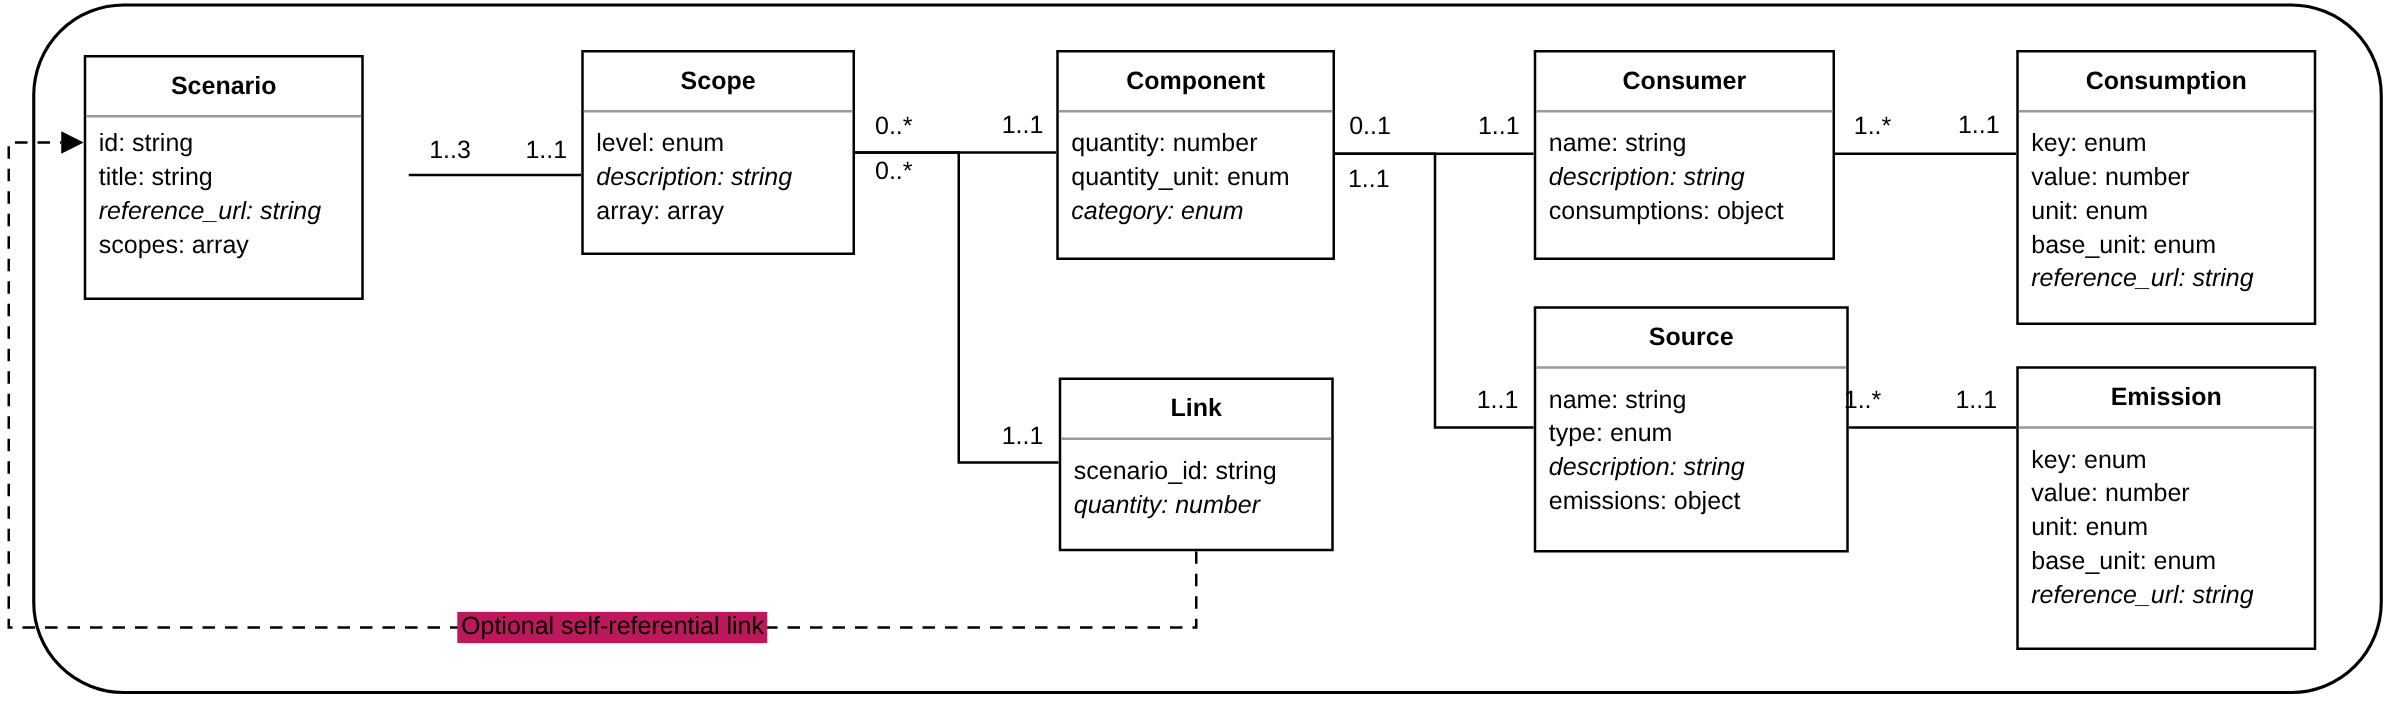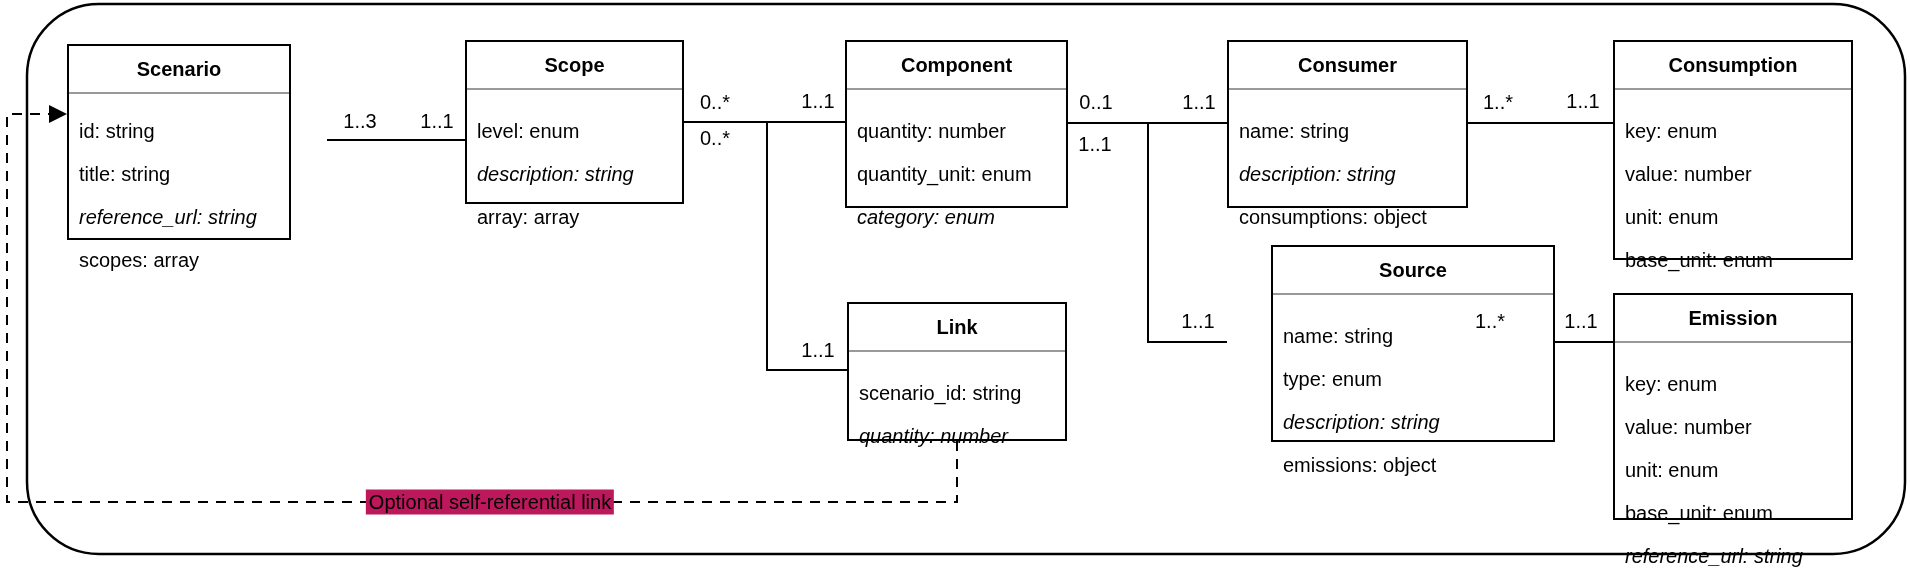--- a/index.html
+++ b/index.html
@@ -46,7 +46,6 @@
   .attr-line {
     line-height: 27px;
     white-space: nowrap;
-    margin-top: 16px;
   }
   .attr-line.italic { font-style: italic; }
   .attr-line .bold { font-weight: normal; }

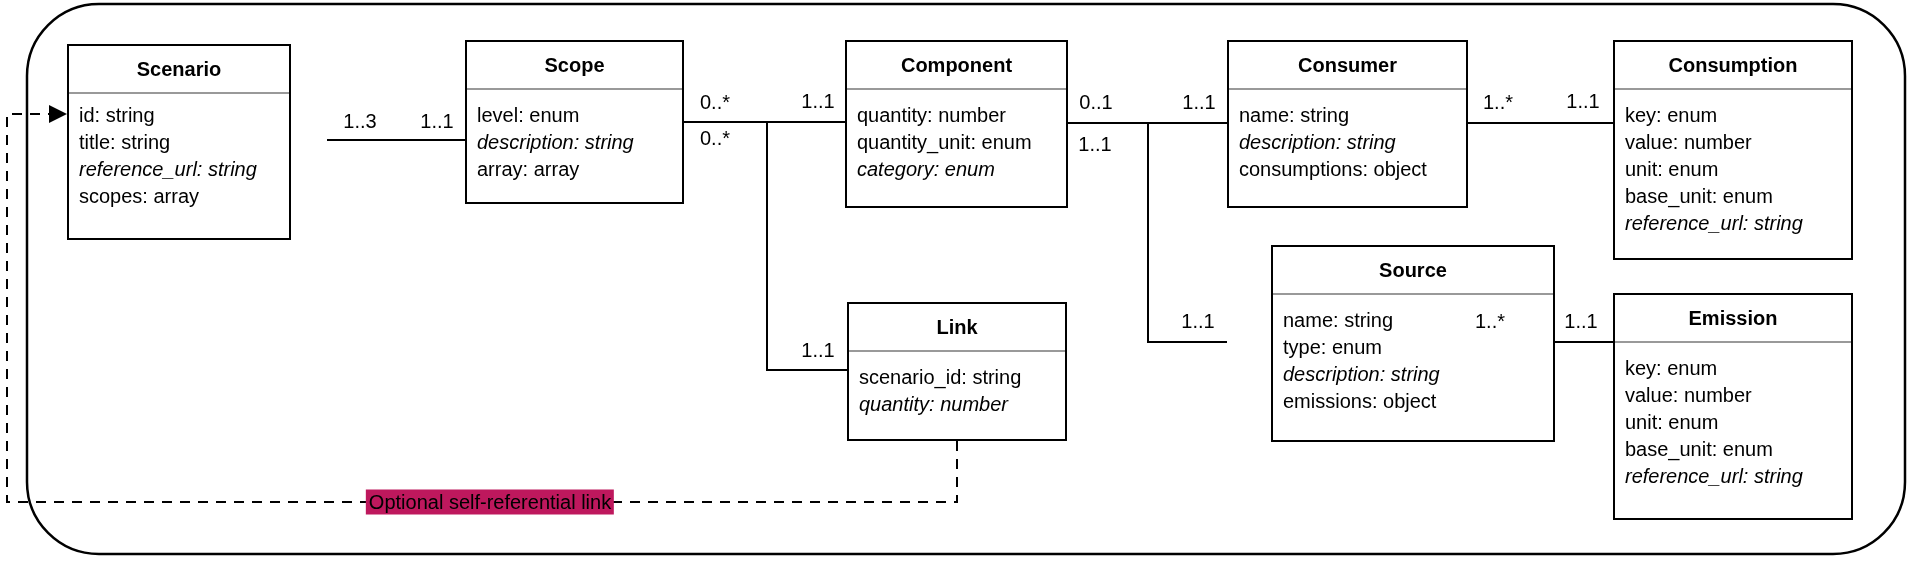--- a/index.html
+++ b/index.html
@@ -153,7 +153,7 @@
       </div>
   </div>
 
-  <div class="entity" style="left:1271px; top:245px; width:284px; height:197px">
+  <div class="entity" style="left:1227px; top:245px; width:252px; height:197px">
     <div class="entity-title">Source</div>
     <div class="entity-attrs">
         <div class="attr-line"><span>name:</span> string</div>

